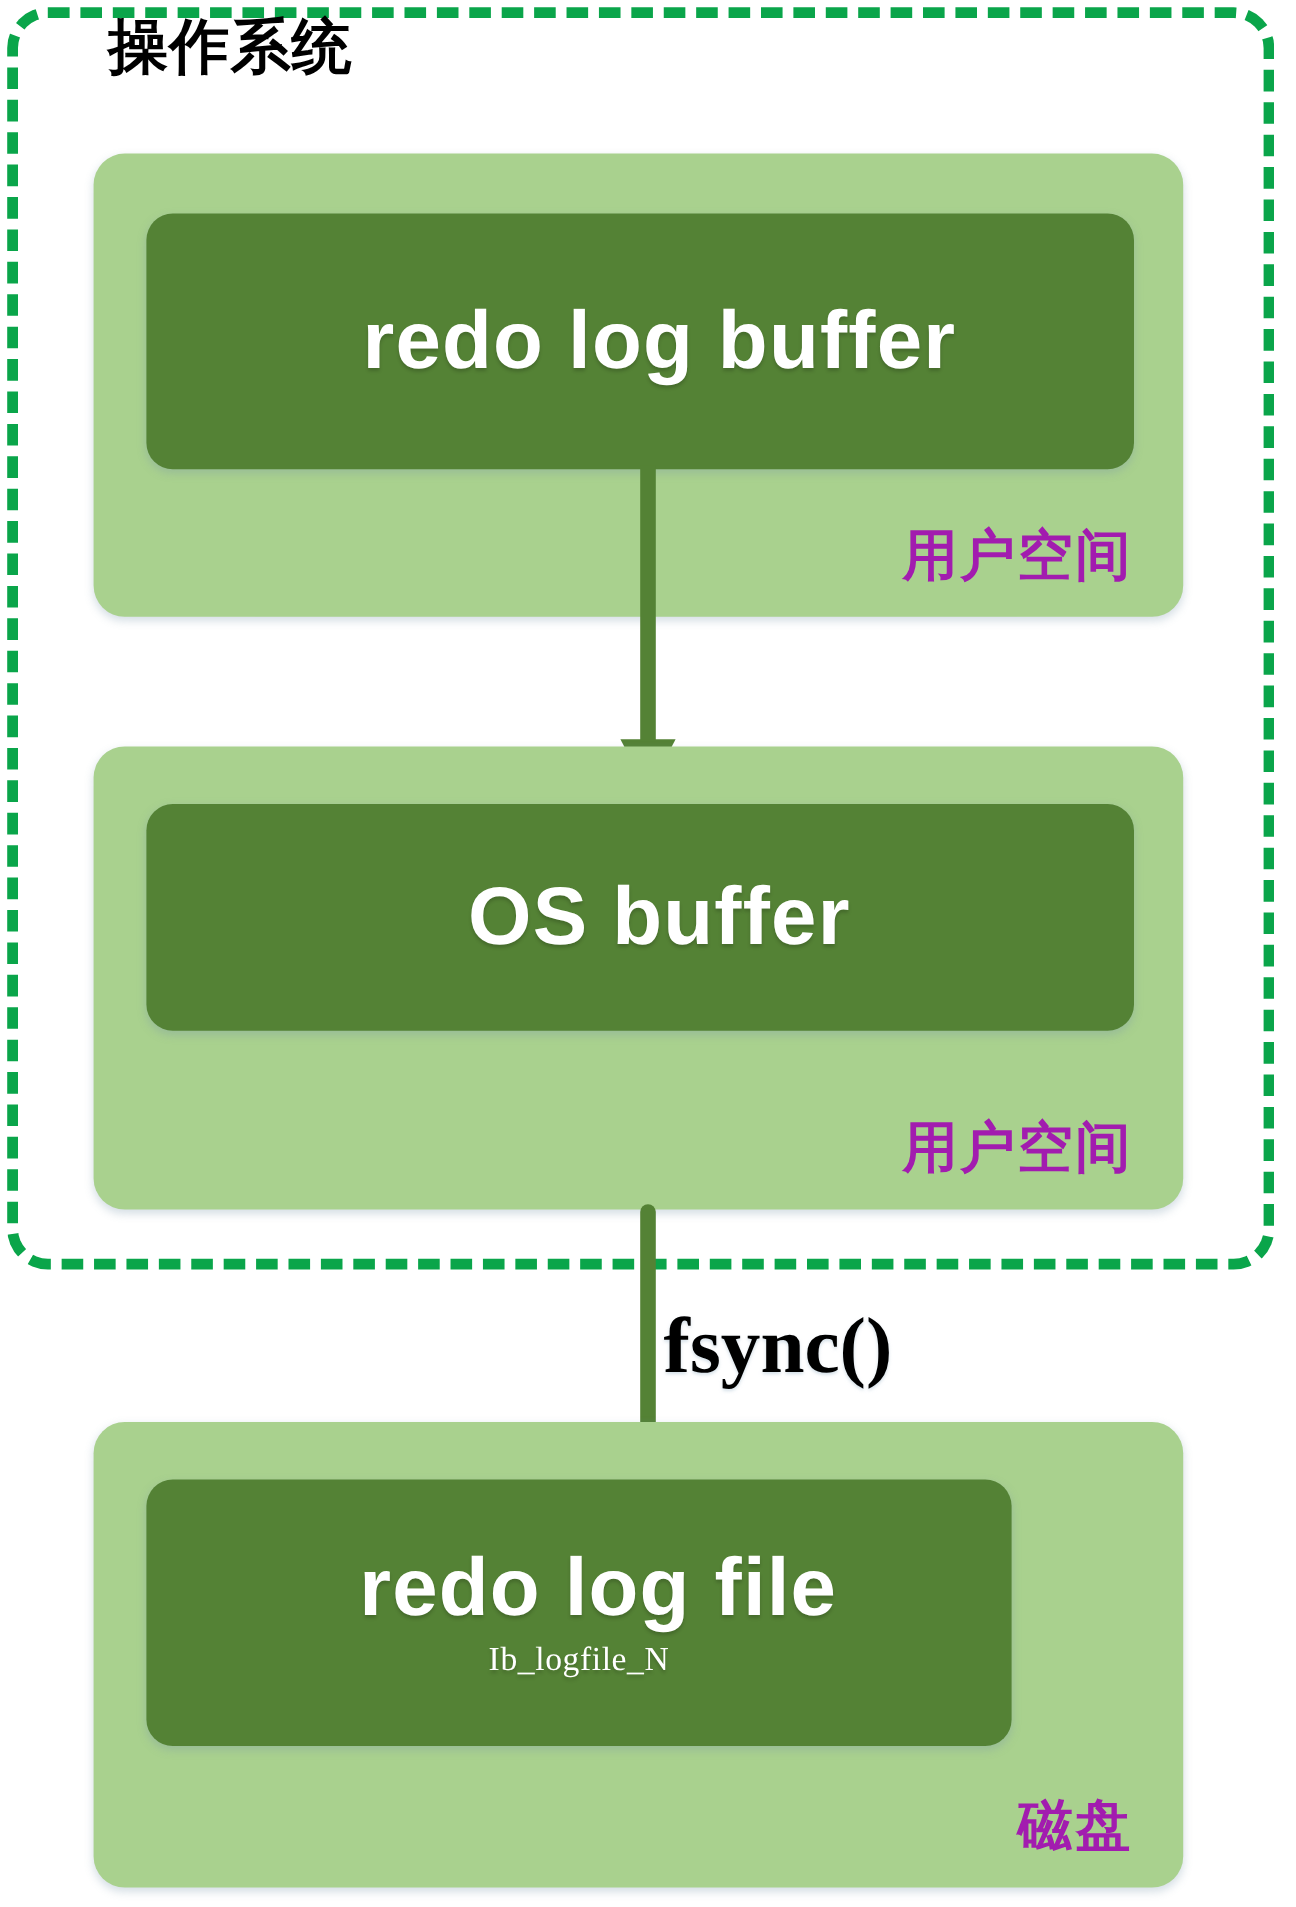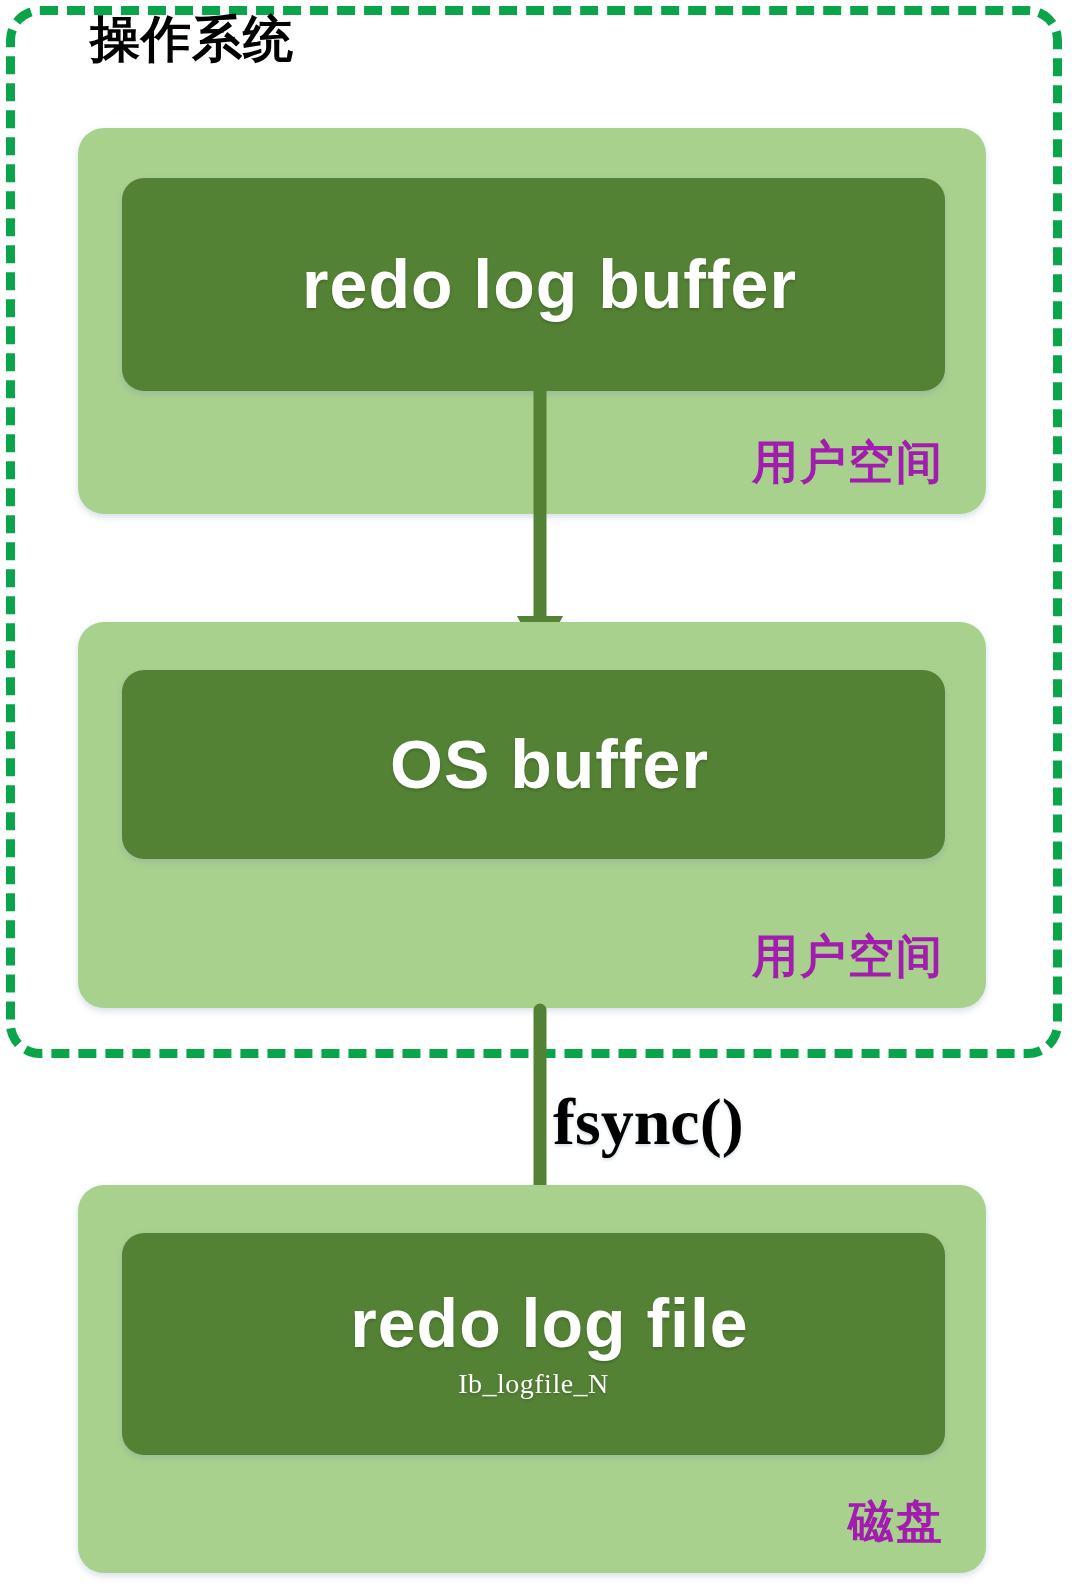--- a/index.html
+++ b/index.html
@@ -65,7 +65,7 @@
   }
   #box-redo-log-buffer { left: 122px; top: 178px;  width: 823px; height: 213px; }
   #box-os-buffer       { left: 122px; top: 670px;  width: 823px; height: 189px; }
-  #box-redo-log-file   { left: 122px; top: 1233px; width: 823px; height: 222px; }
+  #box-redo-log-file   { left: 122px; top: 1233px; width: 721px; height: 222px; }
 
   .box-title {
     font-size: 68px;

